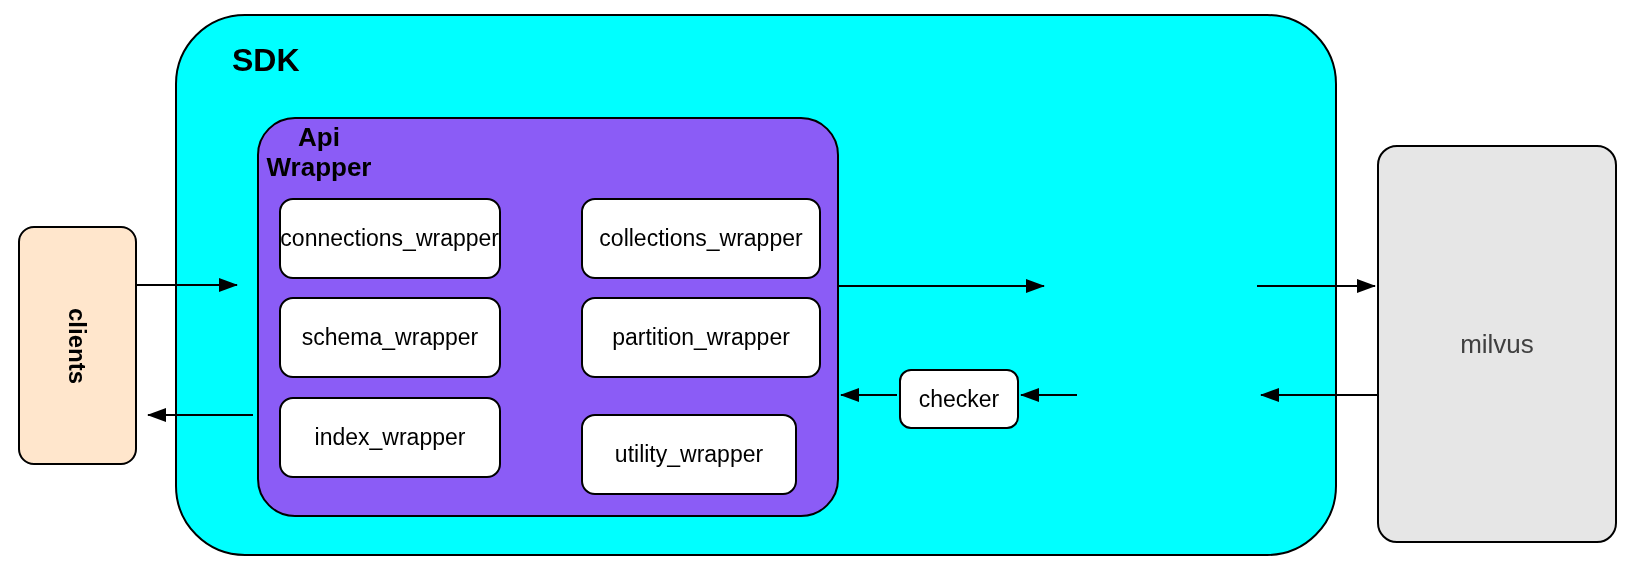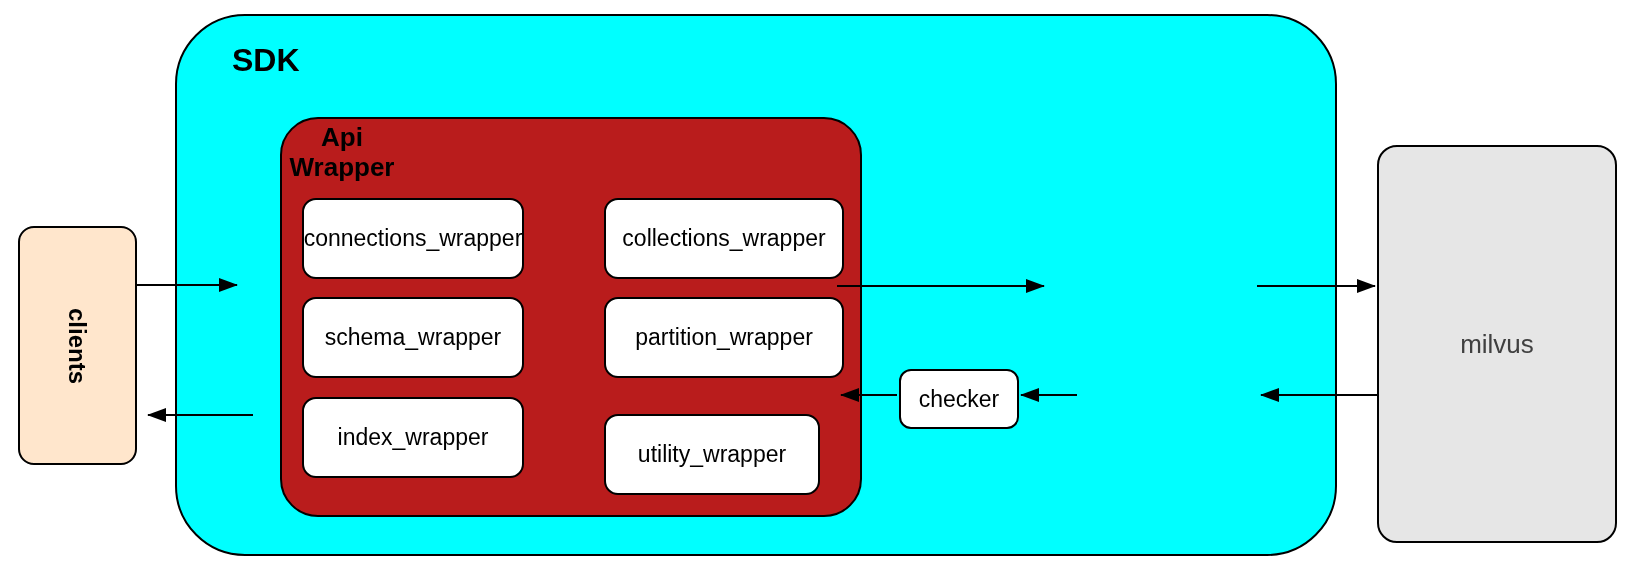--- a/index.html
+++ b/index.html
@@ -108,7 +108,7 @@
   <div class="node sdk" style="background: rgb(0, 255, 255);">
     <div class="lbl sdk-lbl">SDK</div>
 
-    <div class="api-wrapper" style="background: #b91c1c; margin-left: 23px;">
+    <div class="api-wrapper" style="background: #8b5cf6;">
       <div class="lbl api-wrapper-lbl">Api Wrapper</div>
 
       <div class="wbox b-connections">

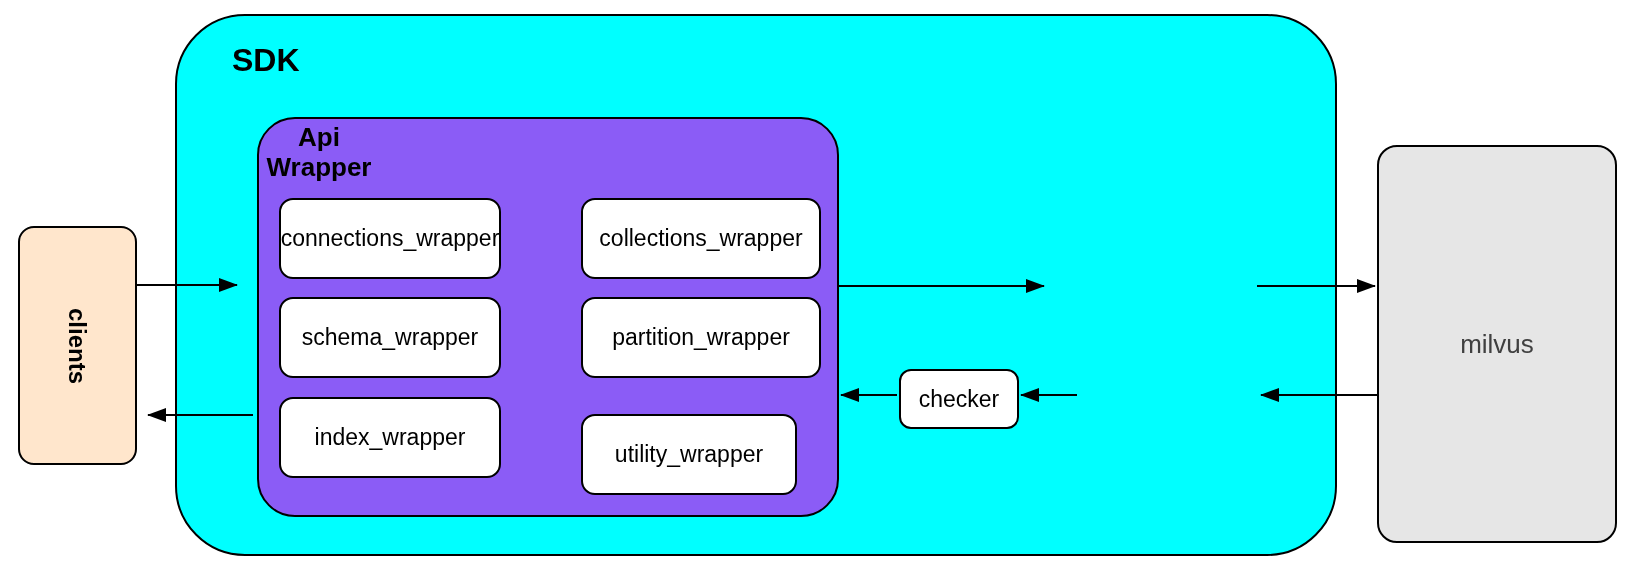--- a/index.html
+++ b/index.html
@@ -74,7 +74,7 @@
     font-size: 23px; color: #000;
     white-space: nowrap;
   }
-  .b-connections { left: 20px;  top: 79px;  width: 222px; height: 81px; }
+  .b-connections { left: 20px;  top: 79px;  width: 222px; height: 81px; justify-content: flex-end; }
   .b-collections { left: 322px; top: 79px;  width: 240px; height: 81px; }
   .b-schema      { left: 20px;  top: 178px; width: 222px; height: 81px; }
   .b-partition   { left: 322px; top: 178px; width: 240px; height: 81px; }

